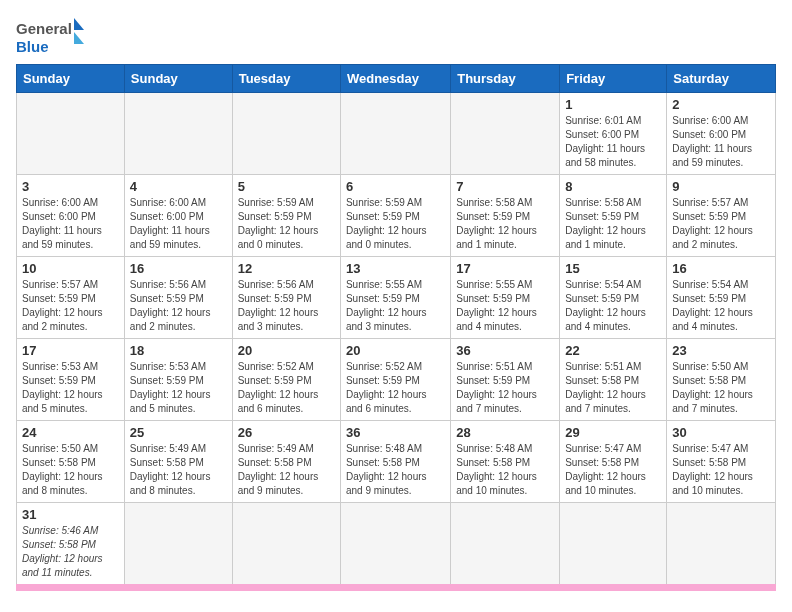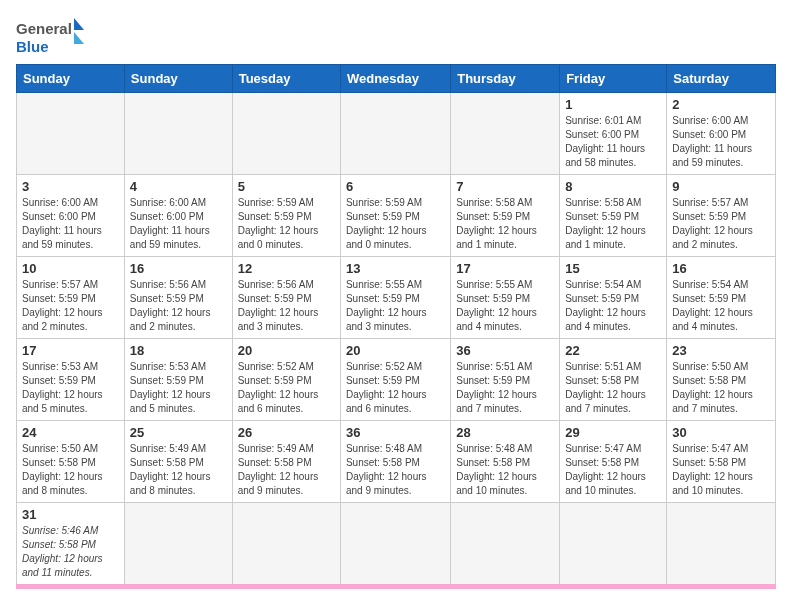--- a/index.html
+++ b/index.html
@@ -77,7 +77,7 @@
       line-height: 1.4;
     }
     tr:last-child td {
-      border-bottom: 5px solid #f9a8d4;
+      border-bottom: 7px solid #f9a8d4;
     }
   </style>
 </head>

